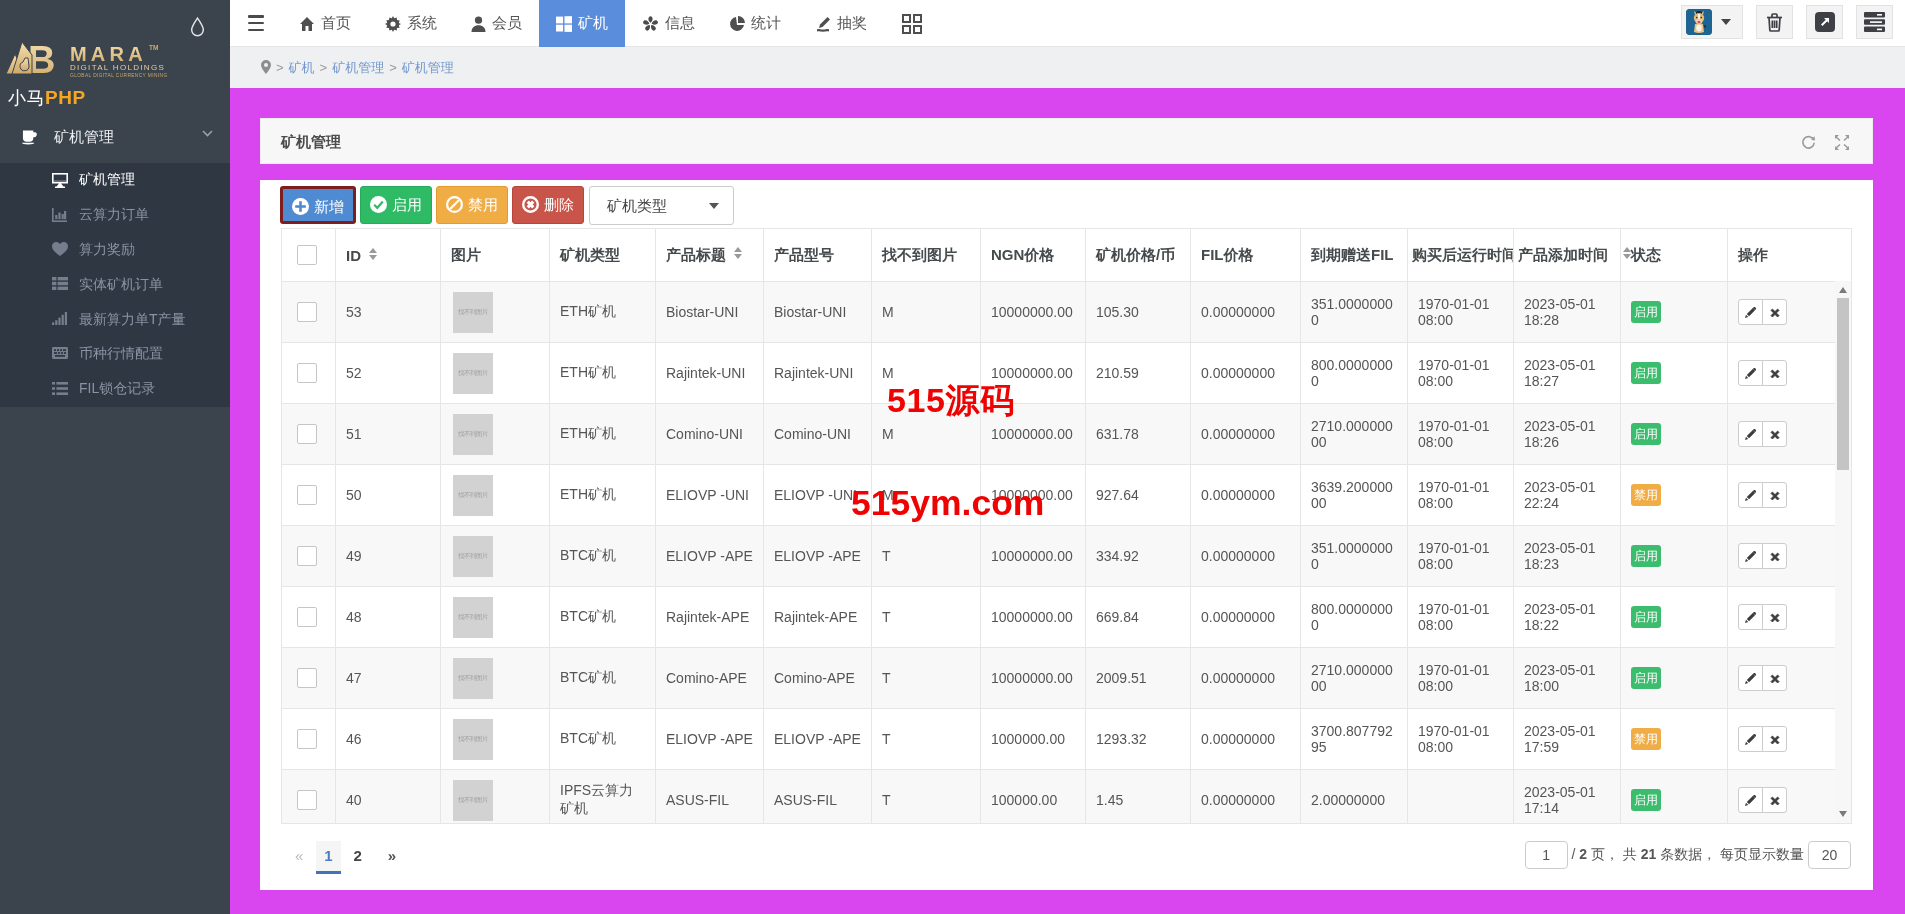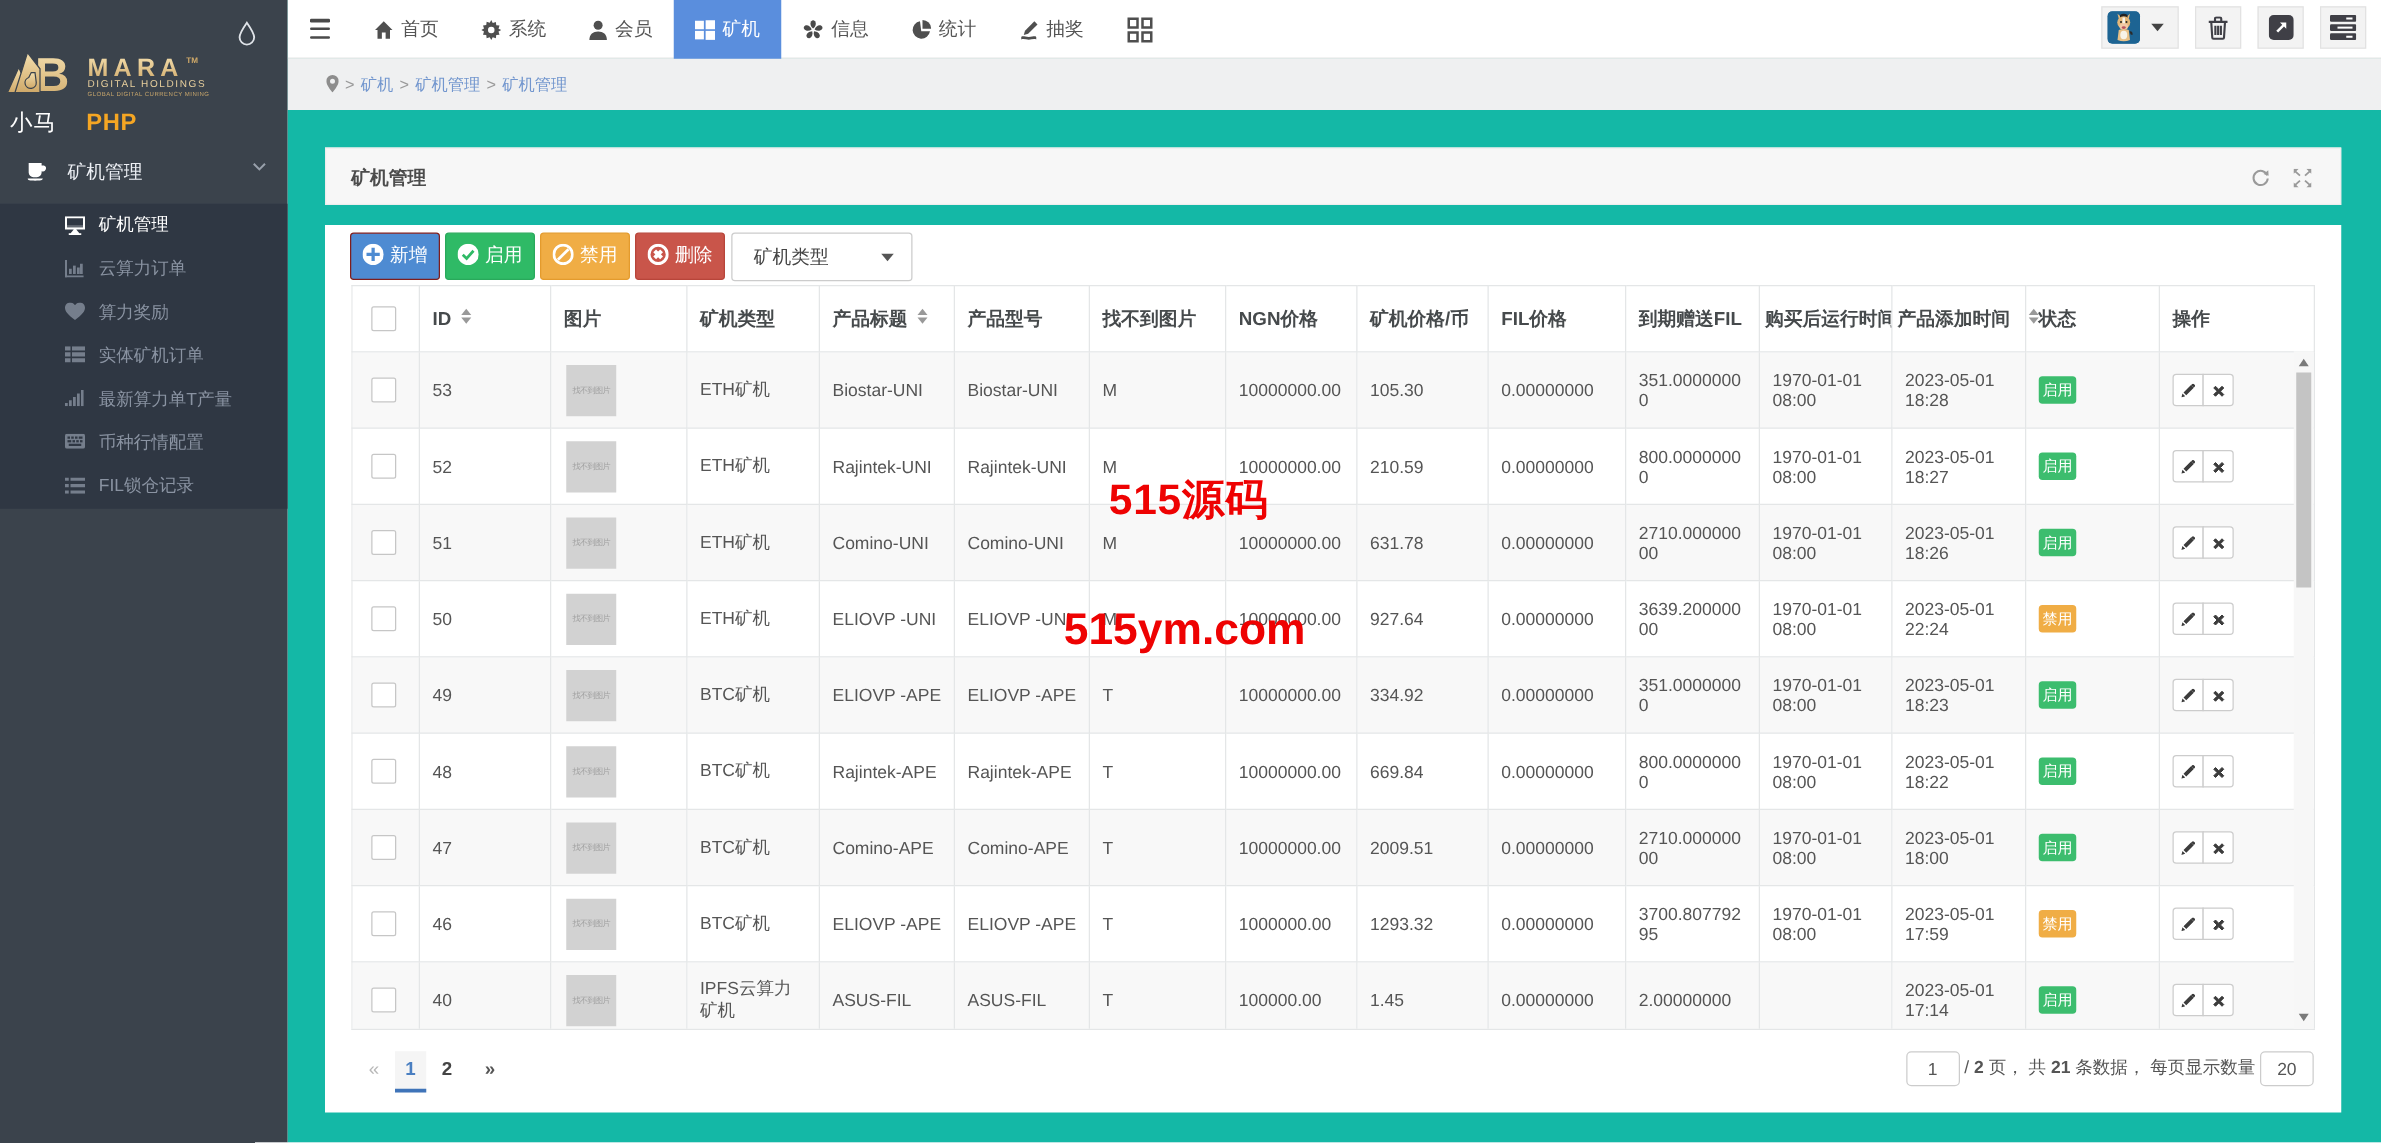--- a/index.html
+++ b/index.html
@@ -23,7 +23,7 @@
 .smi .txt { margin-left:12px; }
 .smi.active { color:#fff; }
 
-.main { position:absolute; left:230px; top:0; right:0; height:914px; background:#14b8a6; }
+.main { position:absolute; left:230px; top:0; right:0; height:914px; background:#d946ef; }
 .navbar { position:relative; height:47px; background:#fff; border-bottom:1px solid #e6e6e6; }
 .burger { position:absolute; left:18px; top:15px; width:16px; height:16px; }
 .burger span { display:block; height:2.6px; background:#4a4a4a; margin-bottom:4.2px; border-radius:1px; }

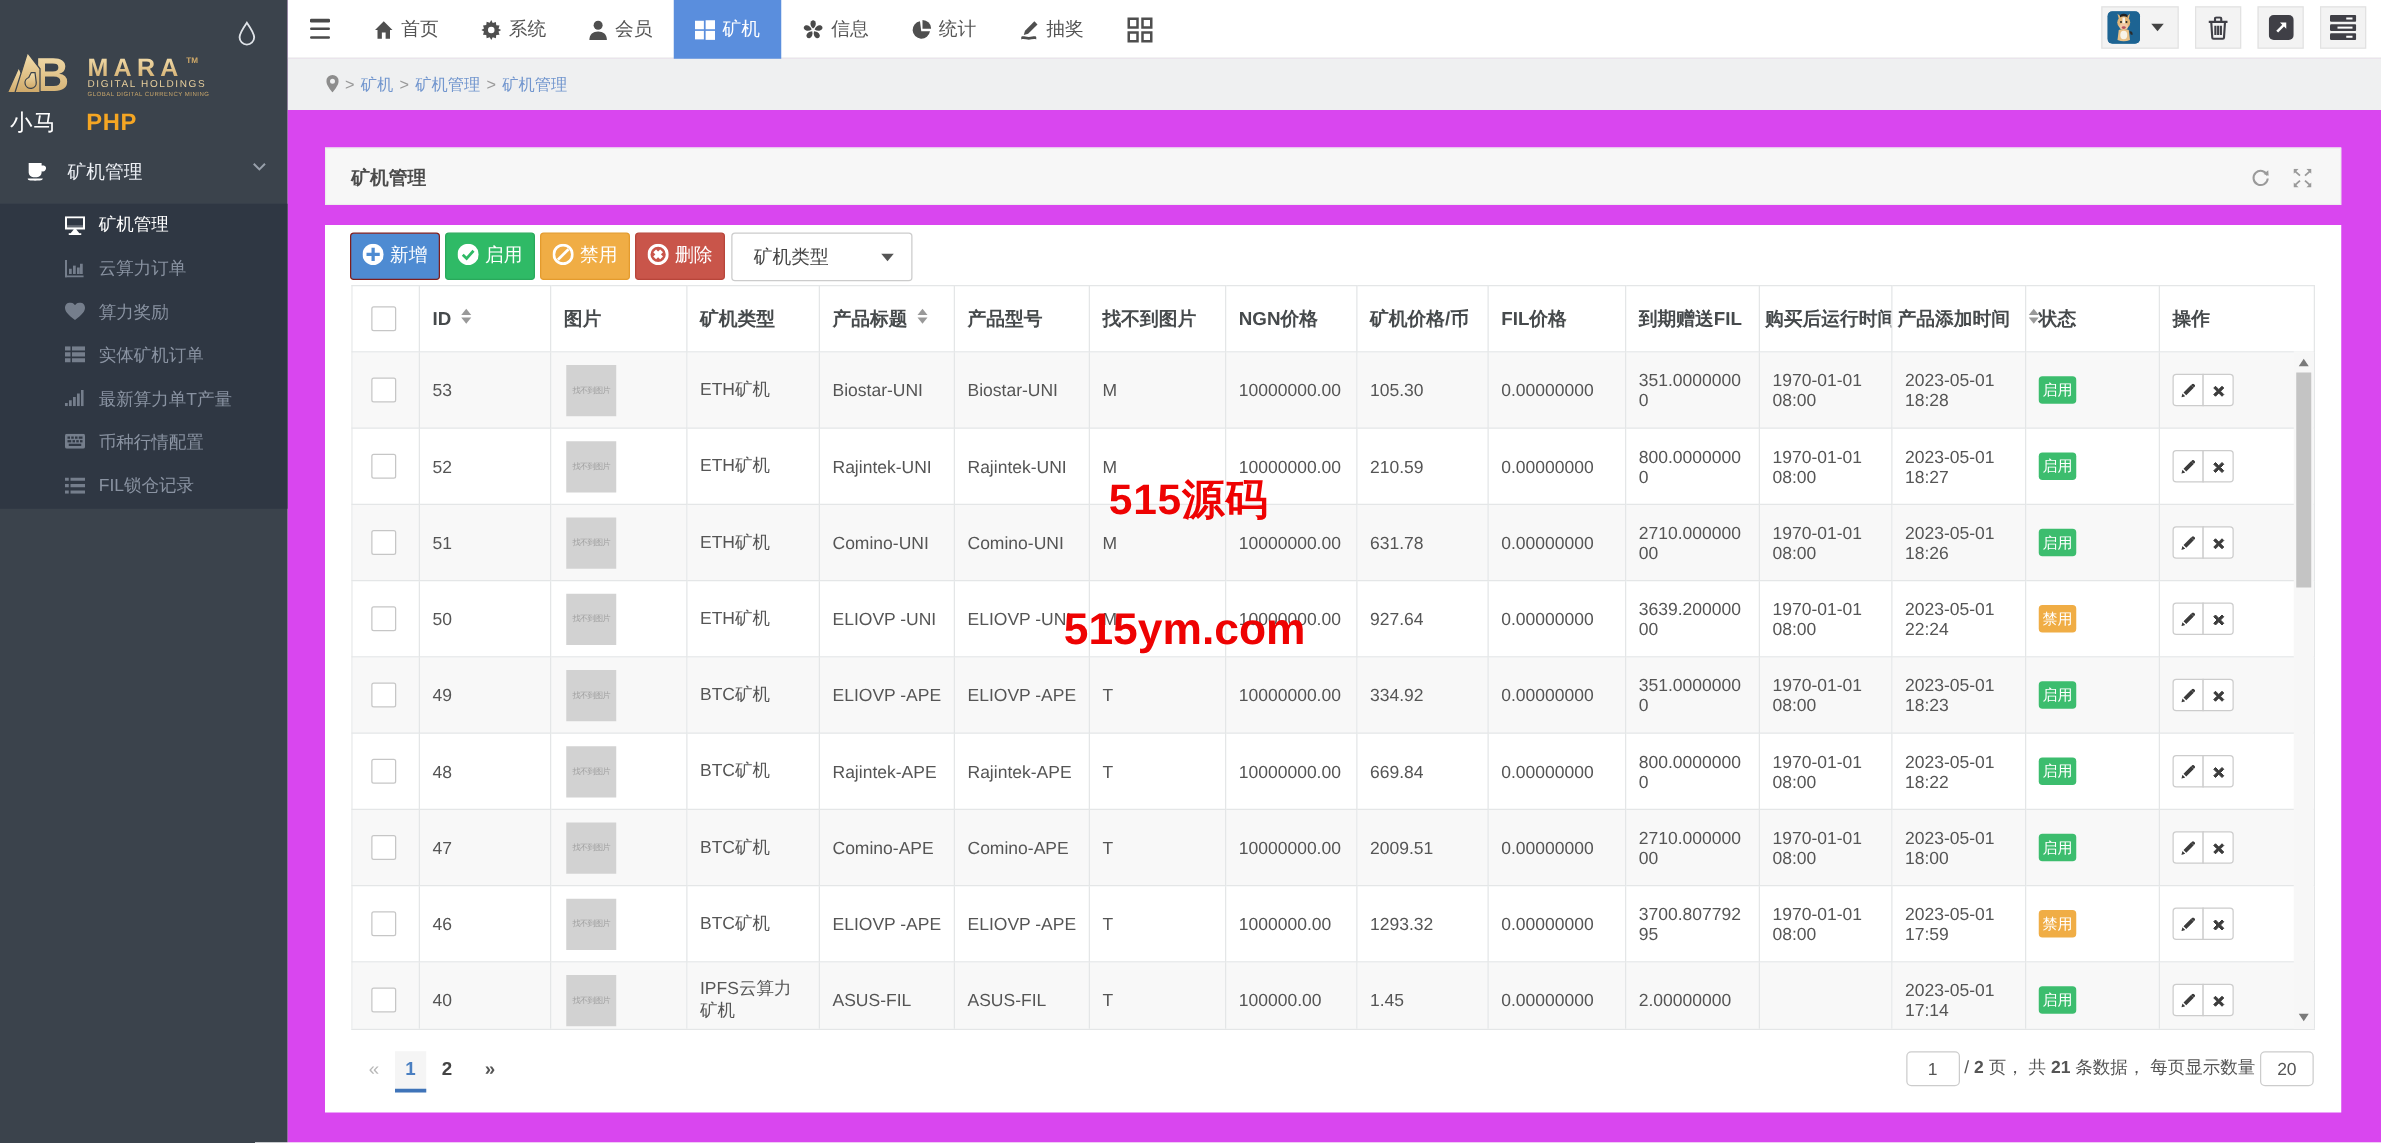--- a/index.html
+++ b/index.html
@@ -12,7 +12,7 @@
 .logo { position:absolute; left:6px; top:40px; }
 .xiaoma { position:absolute; left:8px; top:86px; font-size:17px; color:#fff; }
 .xiaoma .xm { font-weight:normal; letter-spacing:0.5px; font-size:18px; }
-.xiaoma .php { color:#f5a623; font-weight:bold; letter-spacing:0.5px; font-size:19px;margin-left:24px; }
+.xiaoma .php { color:#f5a623; font-weight:bold; letter-spacing:0.5px; font-size:19px; }
 .menu-parent { height:52px; display:flex; align-items:center; color:#eceff4; font-size:15px; position:relative; }
 .menu-parent .mp-ico { margin-left:22px; width:16px; }
 .menu-parent .mp-txt { margin-left:16px; }

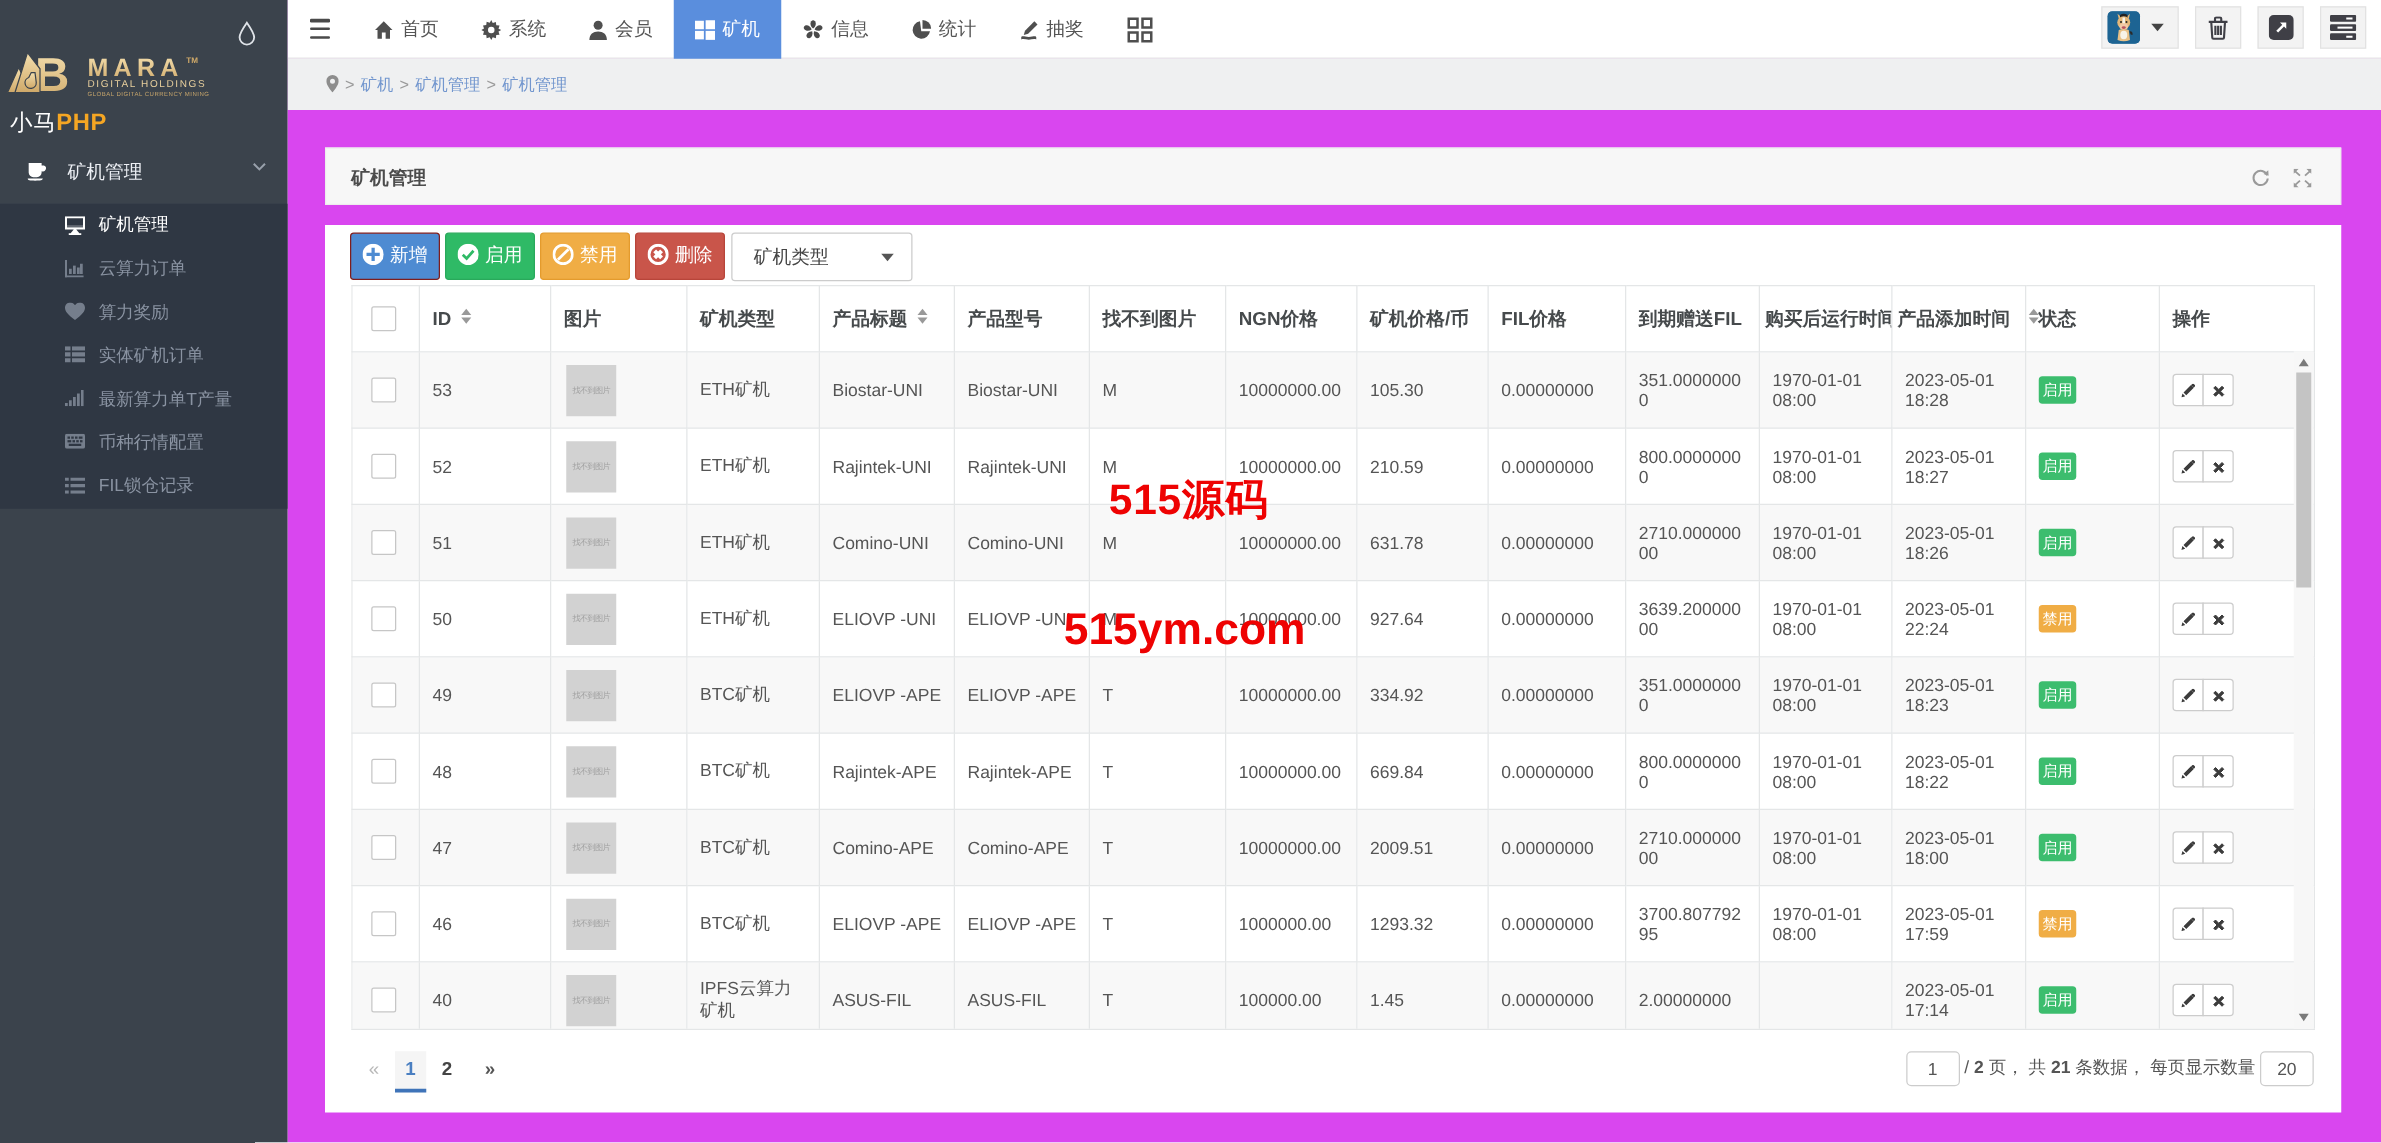--- a/index.html
+++ b/index.html
@@ -49,7 +49,7 @@
 .btnrow { position:absolute; left:20px; top:6px; height:38px; font-size:0; }
 .btn { display:inline-block; height:38px; line-height:38px; color:#fff; font-size:15px; padding:0 9px; border-radius:3px; margin-right:4px; vertical-align:top; }
 .btn .bi { display:inline-block; vertical-align:-3px; margin-right:5px; }
-.btn-blue { background:#4e8bd2; border:1px solid #7f1d1d; line-height:36px; }
+.btn-blue { background:#4e8bd2; border:3px solid #7f1d1d; line-height:36px; }
 .btn-green { background:#2fba66; border:1px solid #29a95b; line-height:36px; }
 .btn-orange { background:#f0ad45; border:1px solid #e49b2d; line-height:36px; }
 .btn-red { background:#c9554a; border:1px solid #b8453a; line-height:36px; }

